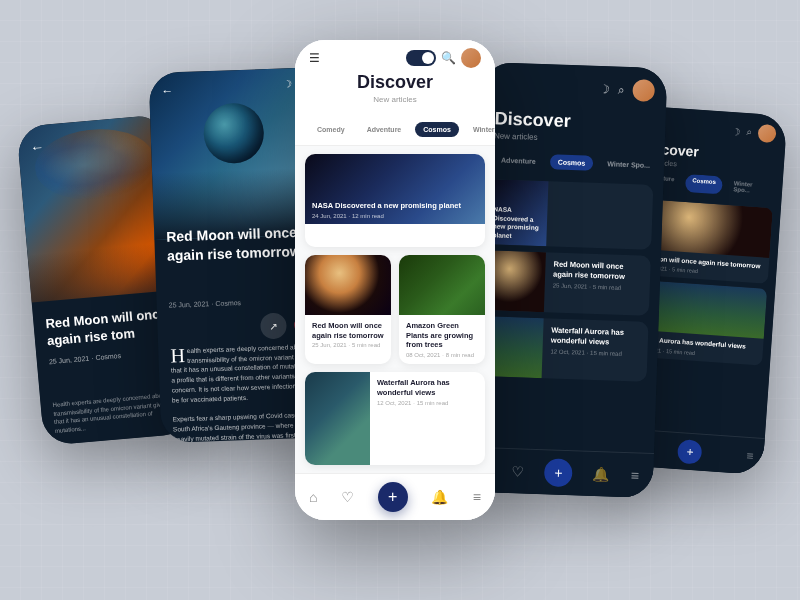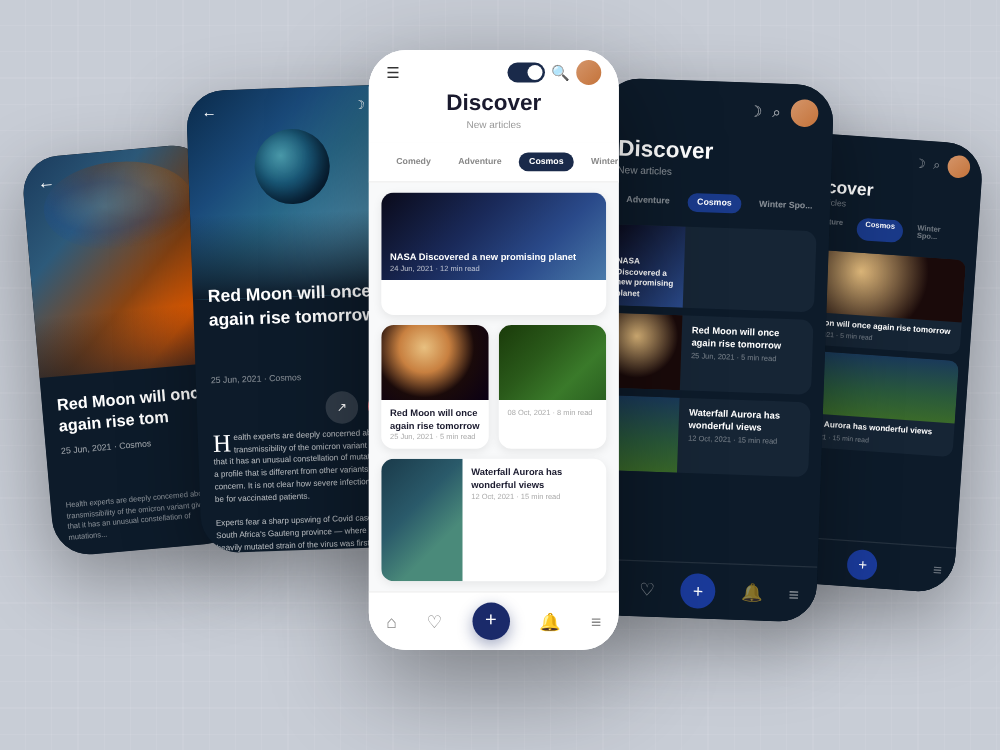--- a/index.html
+++ b/index.html
@@ -752,6 +752,7 @@
           <div class="p3-card">
             <div class="p3-card-img green"></div>
             <div class="p3-card-body">
+              <div class="p3-card-title">Amazon Green Plants are growing from trees</div>
               <div class="p3-card-meta">08 Oct, 2021 · 8 min read</div>
             </div>
           </div>

